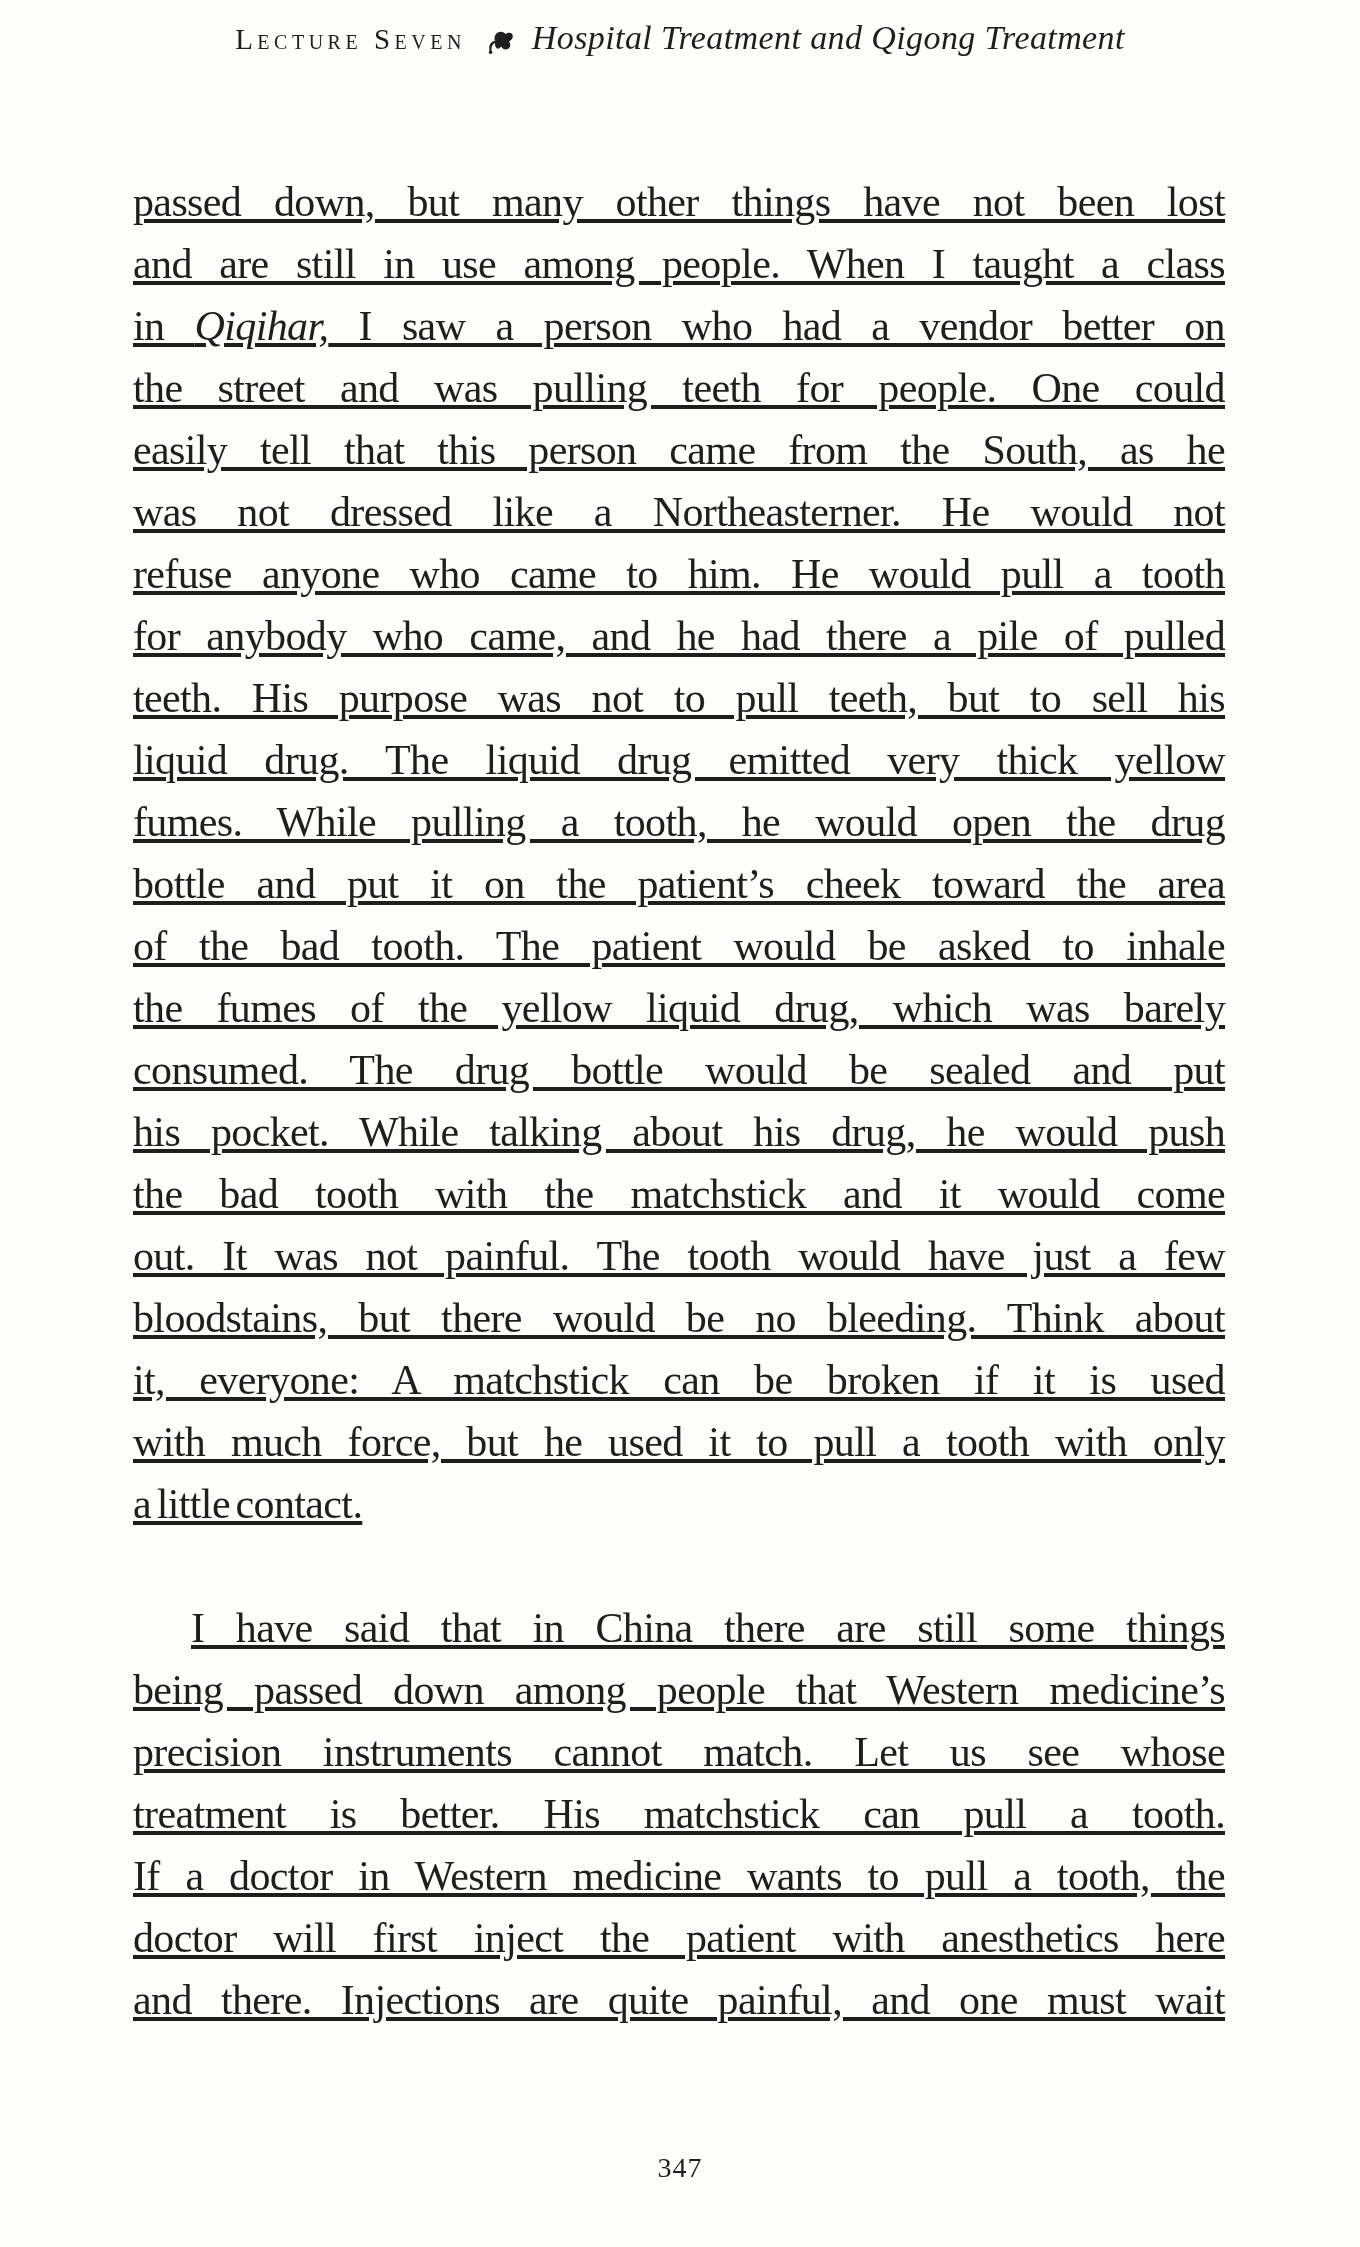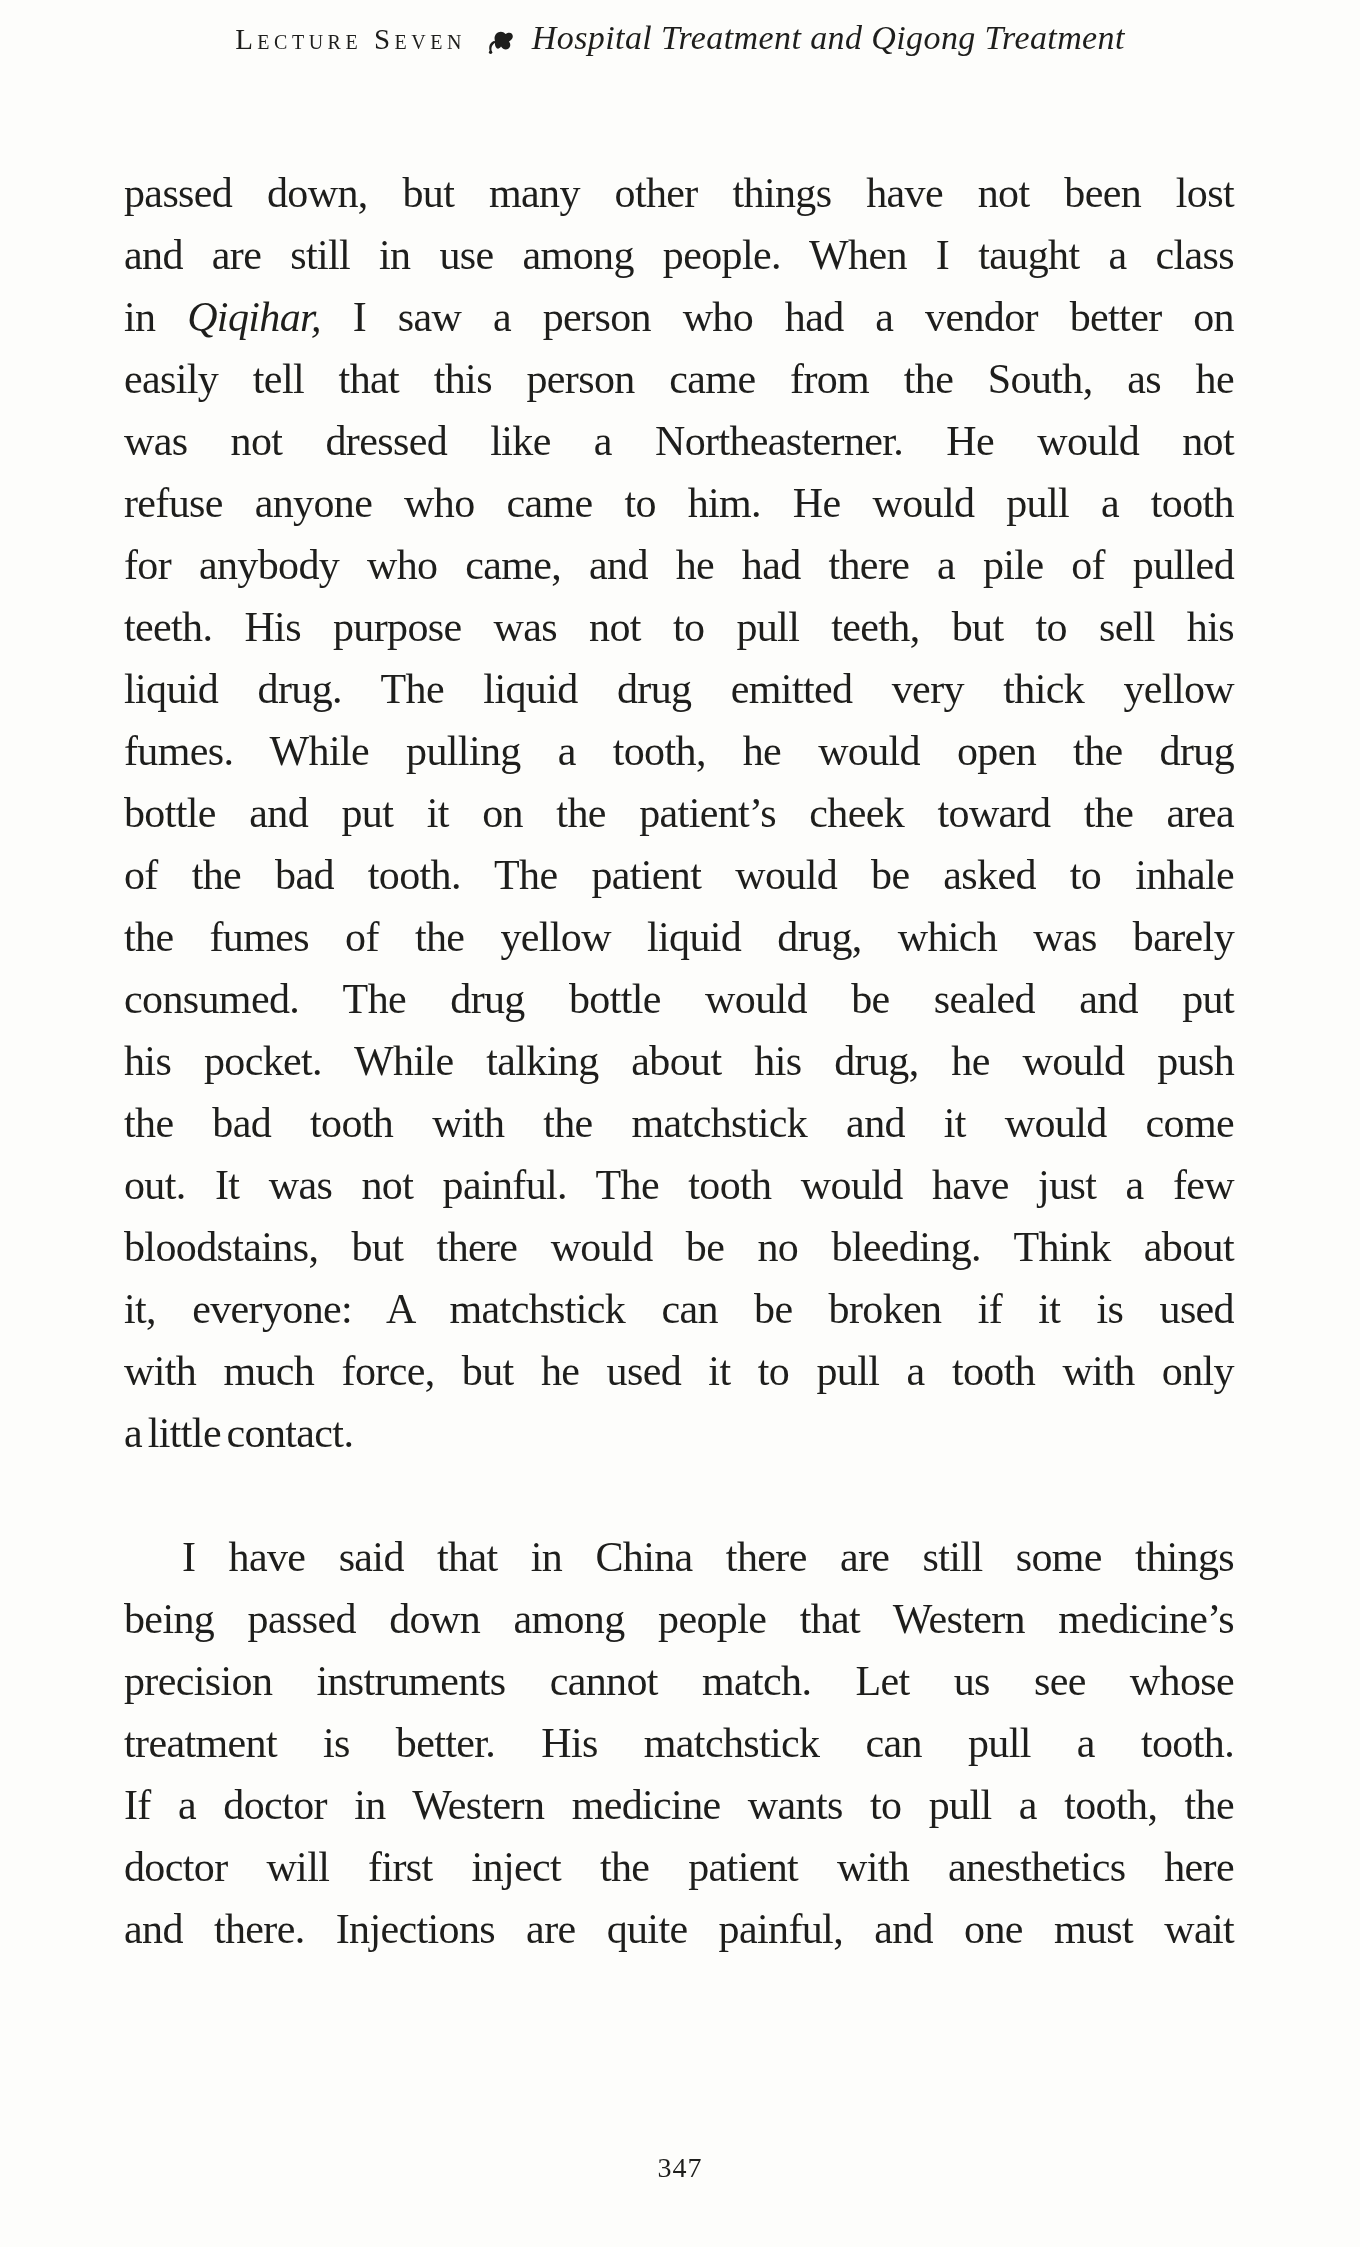--- a/index.html
+++ b/index.html
@@ -42,7 +42,7 @@
     letter-spacing:-0.015em;
     word-spacing:-0.1em;
   }
-  .para{margin:4px;}
+  .para{margin:13px;text-decoration:underline;}
   .para + .para{margin-top:62px;}
   .line{
     text-align:justify;

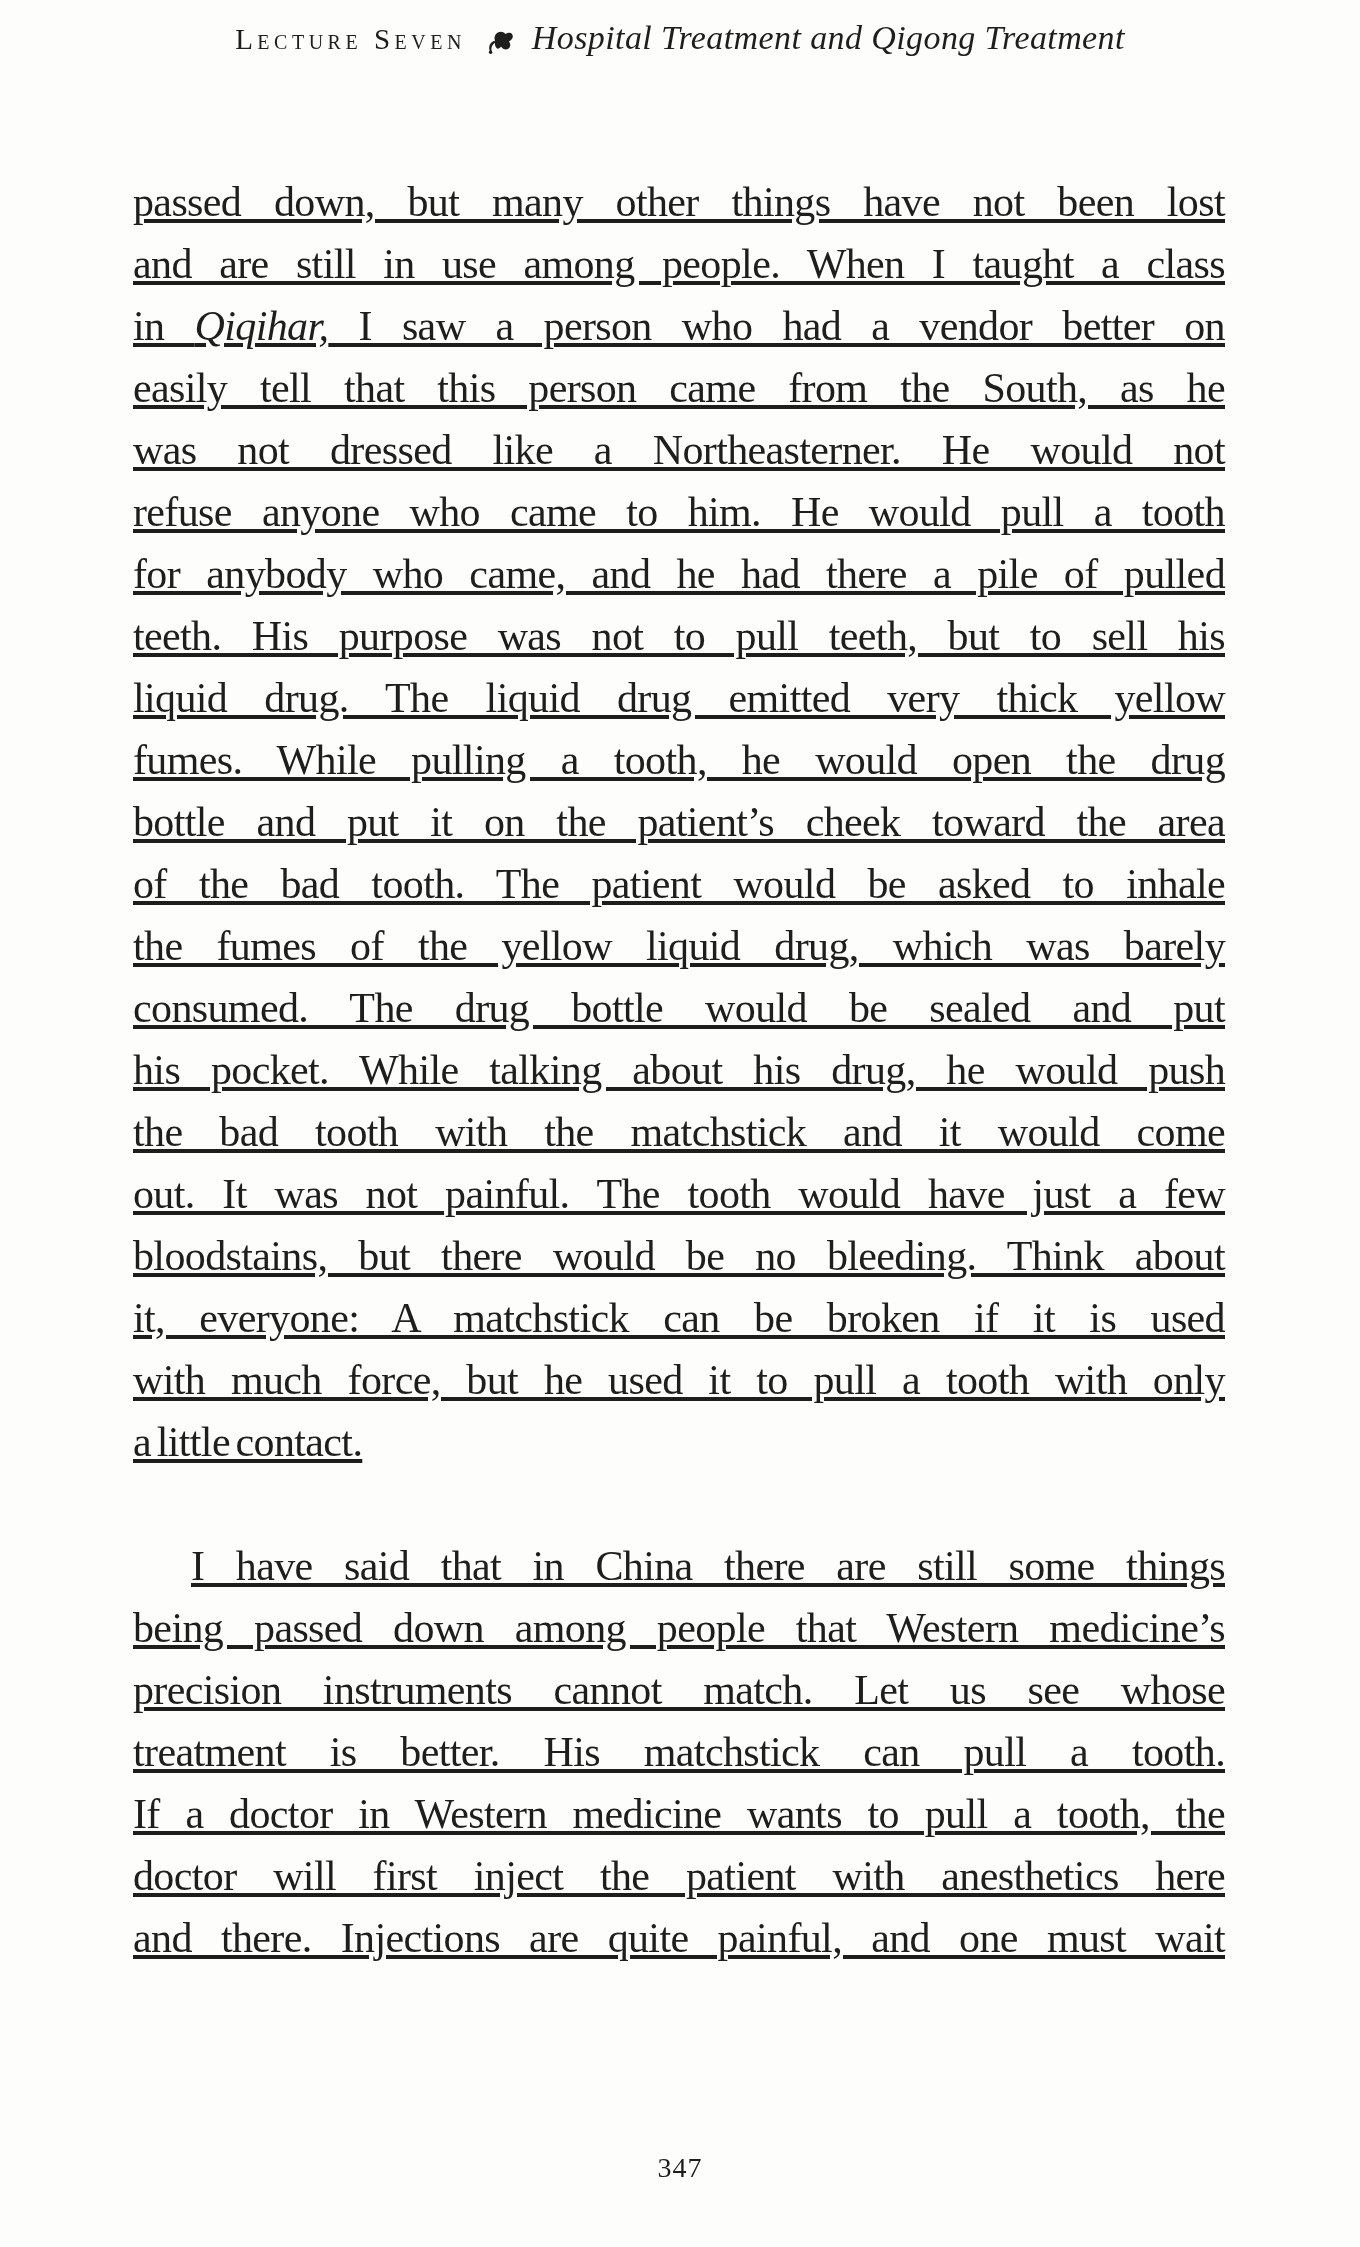--- a/index.html
+++ b/index.html
@@ -76,6 +76,7 @@
         <div class="line"><span>passed down, but many other things have not been lost</span></div>
         <div class="line"><span>and are still in use among people. When I taught a class</span></div>
         <div class="line"><span>in </span><i>Qiqihar,</i><span> I saw a person who had a vendor better on</span></div>
+        <div class="line"><span>the street and was pulling teeth for people. One could</span></div>
         <div class="line"><span>easily tell that this person came from the South, as he</span></div>
         <div class="line"><span>was not dressed like a Northeasterner. He would not</span></div>
         <div class="line"><span>refuse anyone who came to him. He would pull a tooth</span></div>

